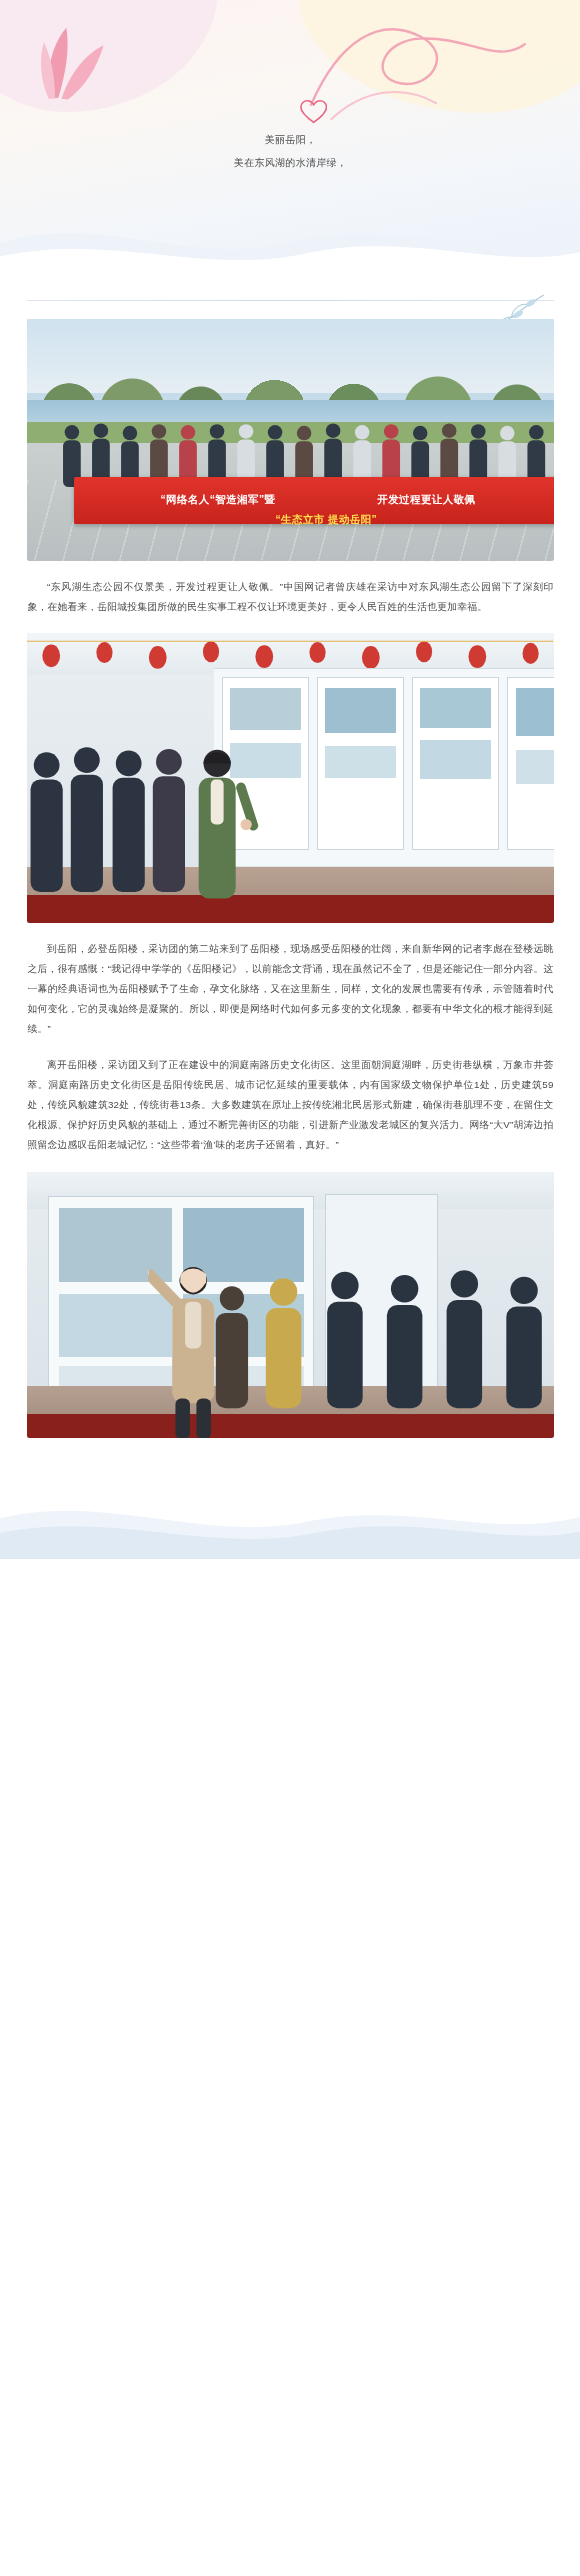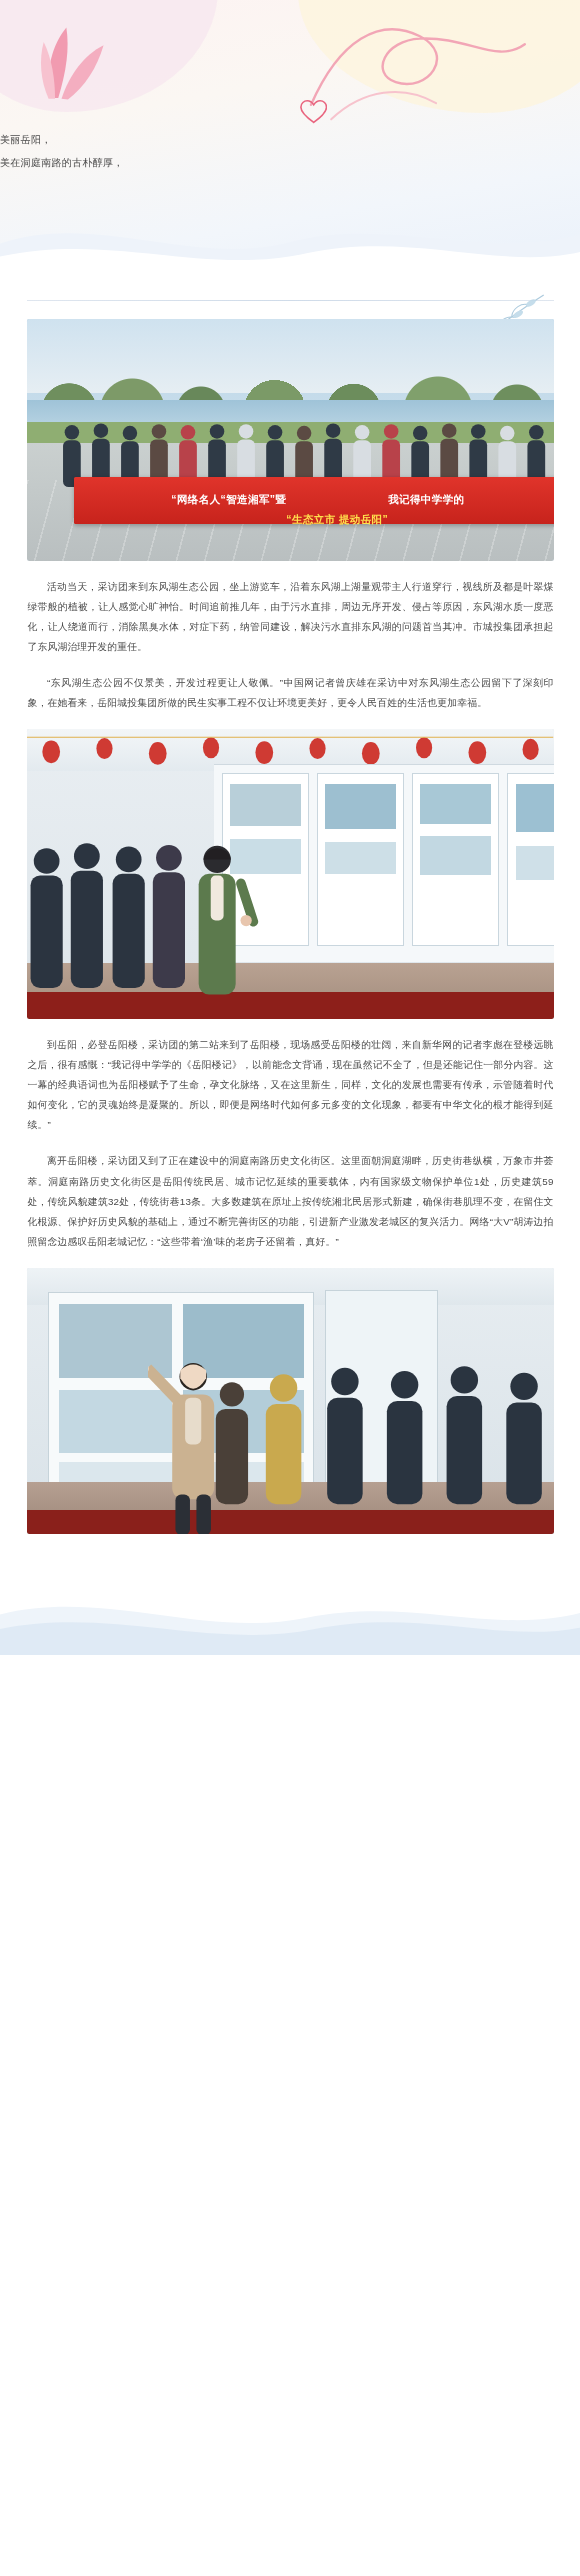--- a/index.html
+++ b/index.html
@@ -64,6 +64,7 @@
   .hero-text {
     position: absolute;
     left: 0; right: 0; top: 129px;
+    text-align: center;
     font-size: 10px;
     line-height: 2.25;
     color: #4b4b4b;

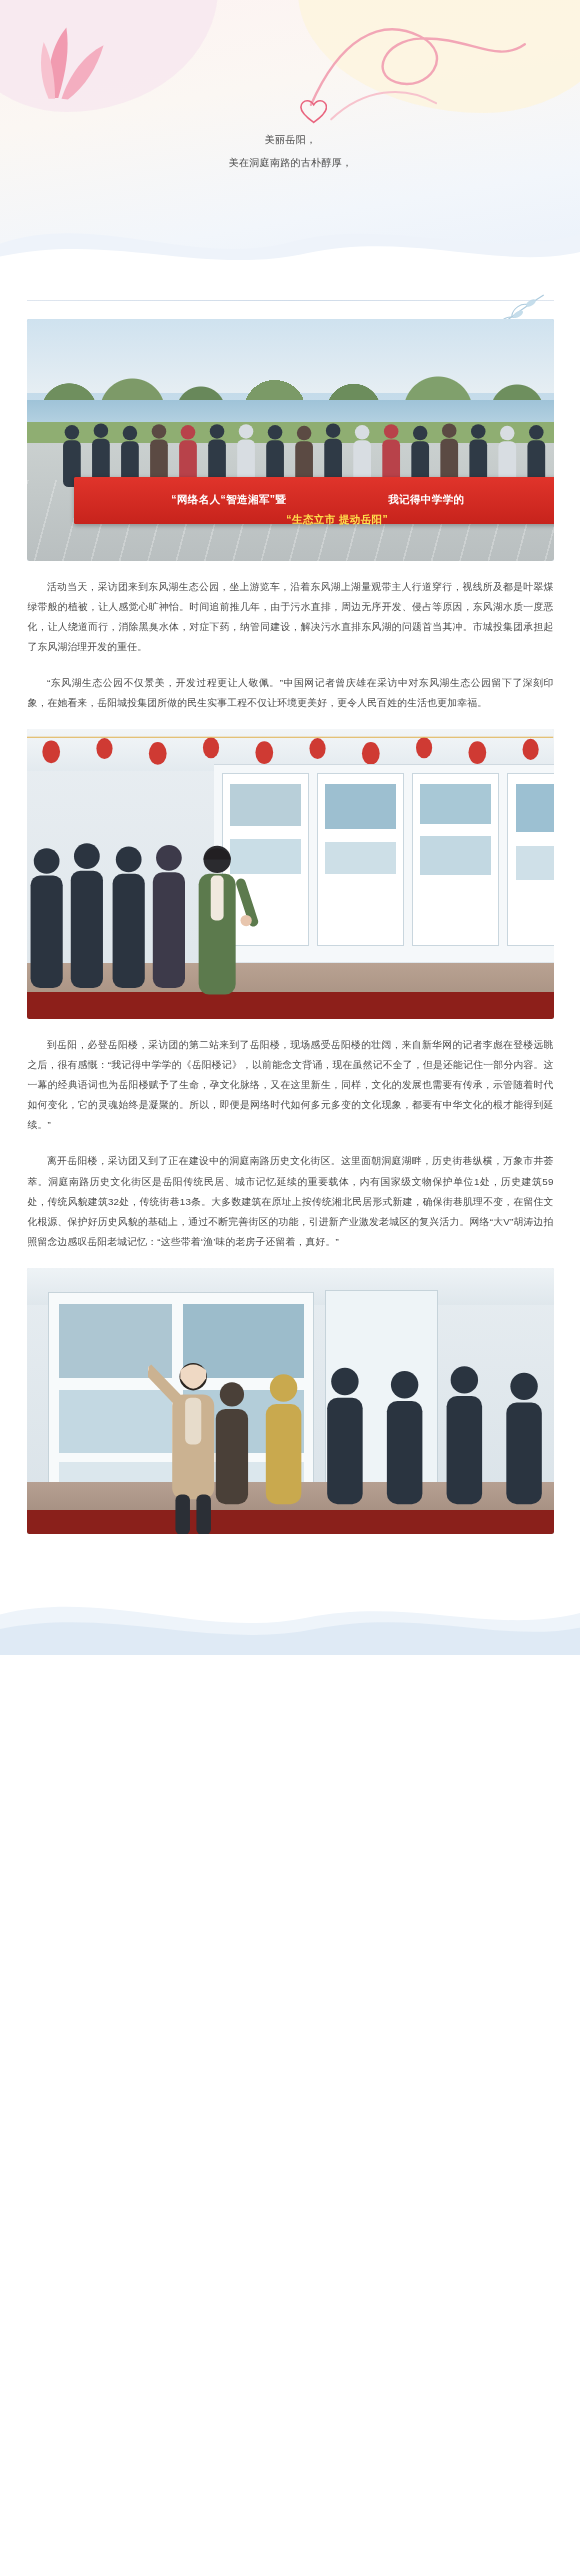--- a/index.html
+++ b/index.html
@@ -192,6 +192,7 @@
 
     <div class="hero-text">
       <p>美丽岳阳，</p>
+      <p>美在东风湖的水清岸绿，</p>
       <p>美在洞庭南路的古朴醇厚，</p>
     </div>
 

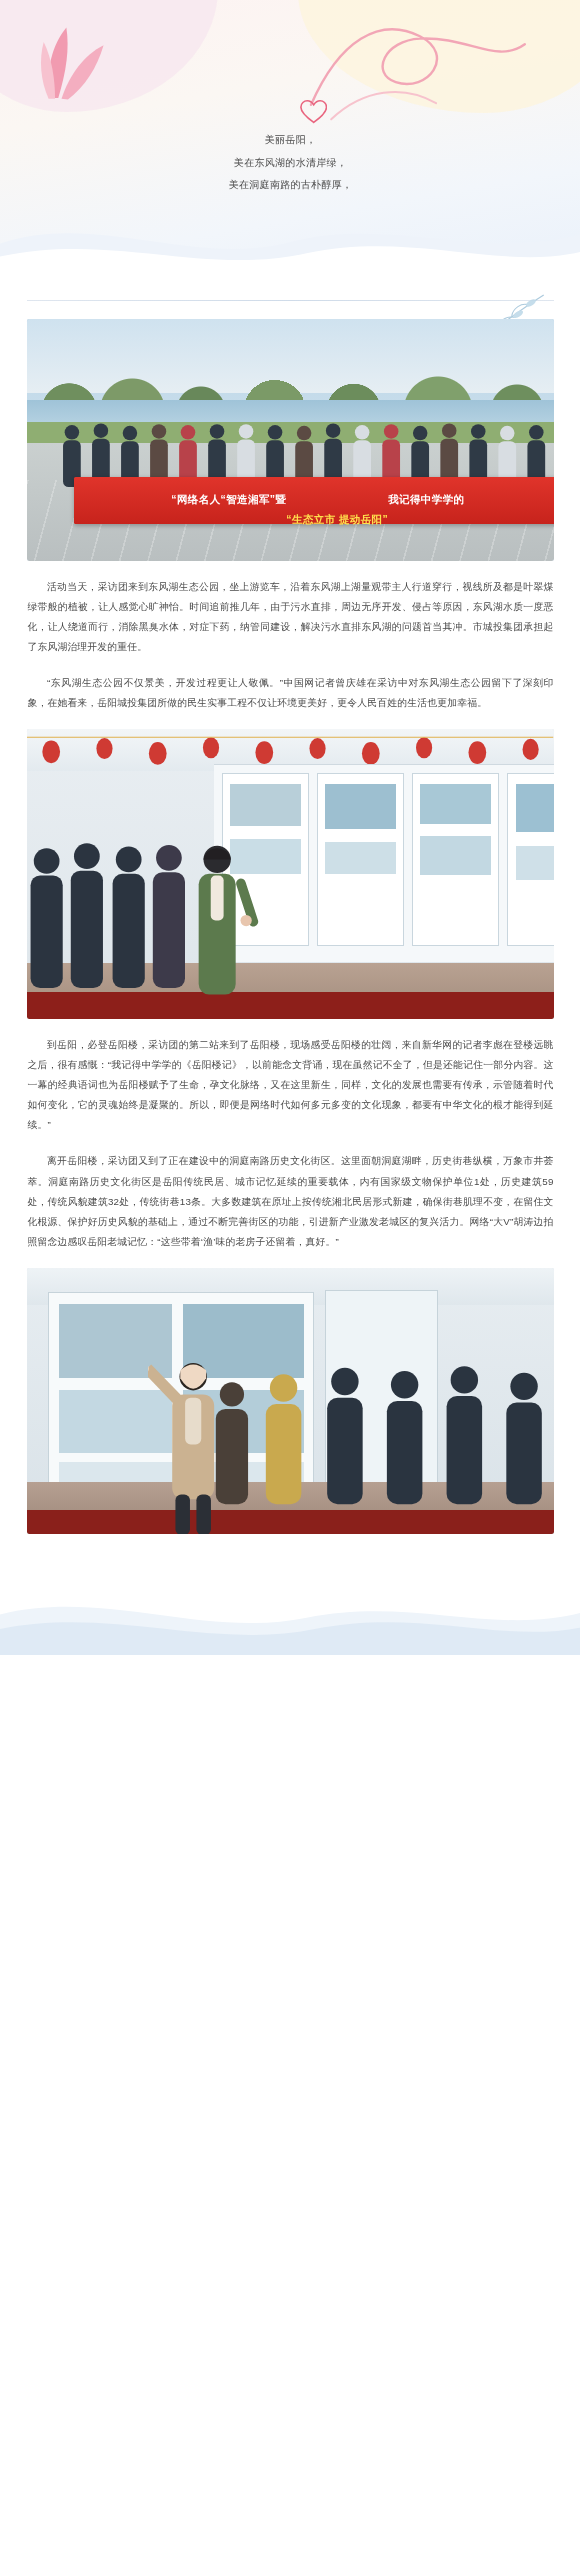--- a/index.html
+++ b/index.html
@@ -193,7 +193,6 @@
     <div class="hero-text">
       <p>美丽岳阳，</p>
       <p>美在东风湖的水清岸绿，</p>
-      <p>美在洞庭南路的古朴醇厚，</p>
     </div>
 
     <svg class="hero-wave" viewBox="0 0 720 110" preserveAspectRatio="none">

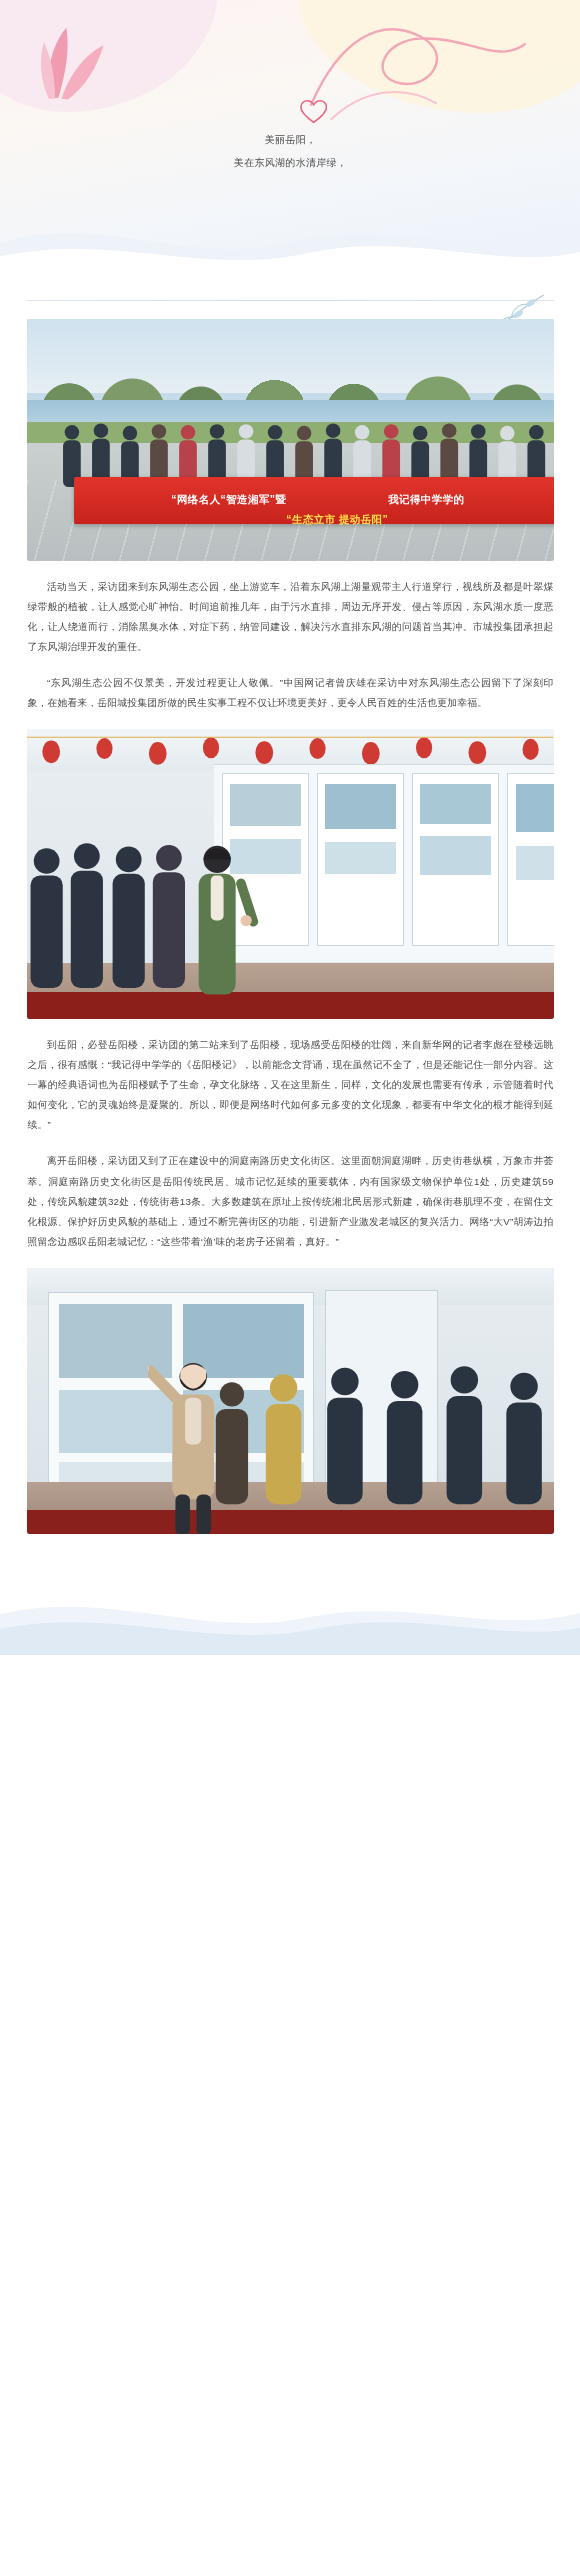--- a/index.html
+++ b/index.html
@@ -274,7 +274,7 @@
         <div class="banner">
           <span>“网络名人“智造湘军”暨</span>
           <span class="hl">“生态立市 提动岳阳”</span>
-          <span>我记得中学学的</span>
+          <span>开发过程更让人敬佩</span>
         </div>
       </div>
     </figure>

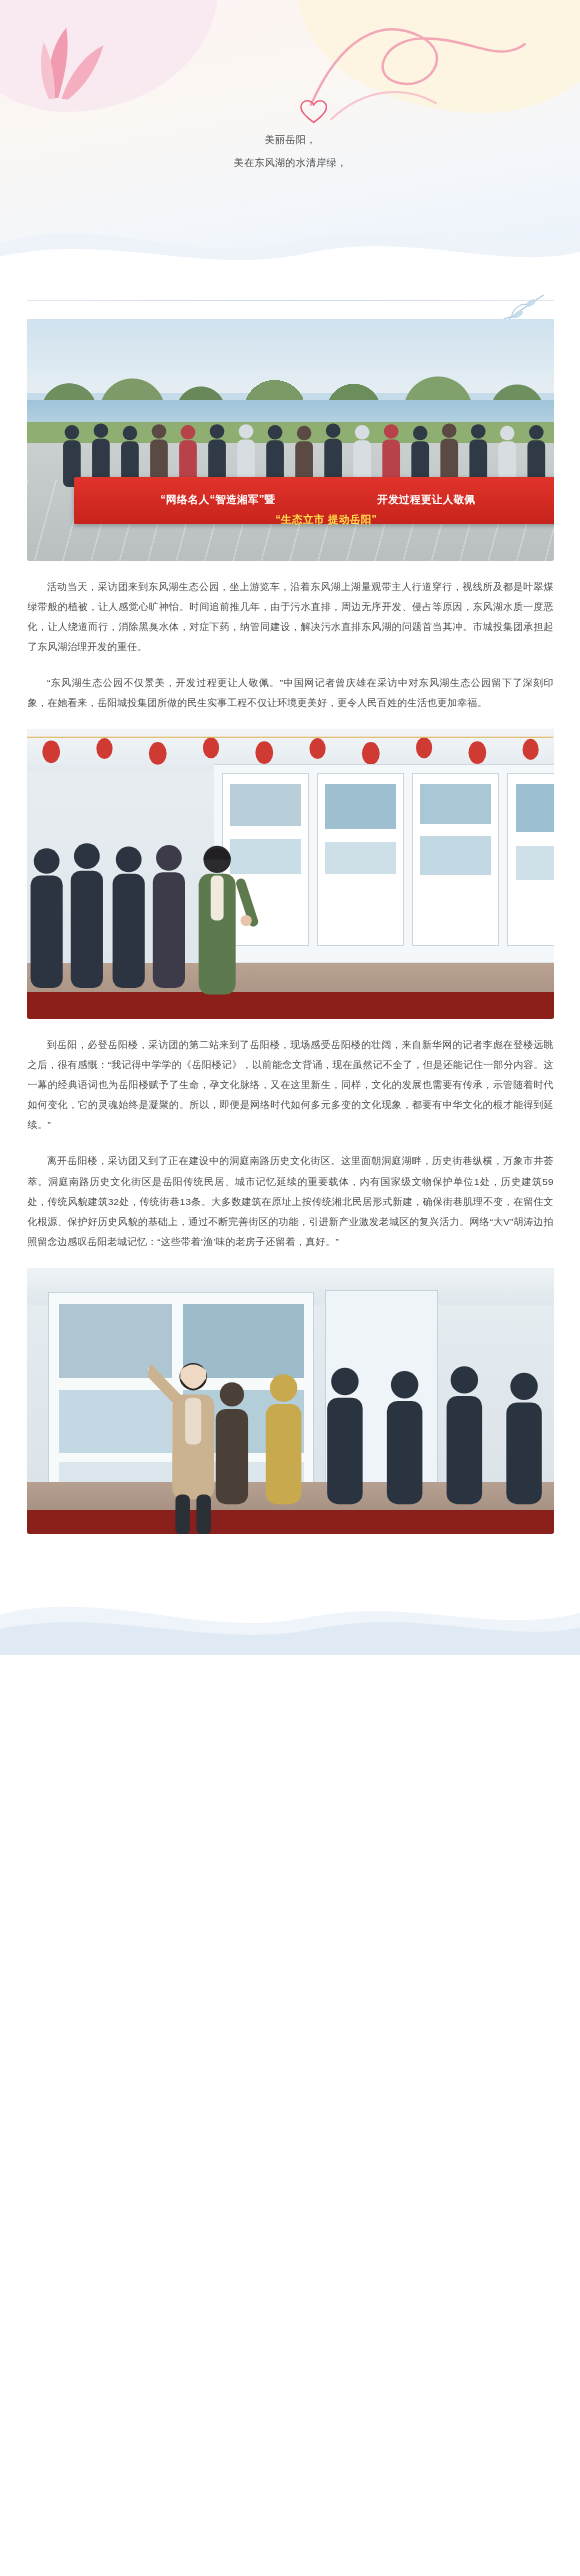--- a/index.html
+++ b/index.html
@@ -279,7 +279,6 @@
       </div>
     </figure>
 
-    <p class="para">活动当天，采访团来到东风湖生态公园，坐上游览车，沿着东风湖上湖量观带主人行道穿行，视线所及都是叶翠煤绿带般的植被，让人感觉心旷神怡。时间追前推几年，由于污水直排，周边无序开发、侵占等原因，东风湖水质一度恶化，让人绕道而行，消除黑臭水体，对症下药，纳管同建设，解决污水直排东风湖的问题首当其冲。市城投集团承担起了东风湖治理开发的重任。</p>
     <p class="para">“东风湖生态公园不仅景美，开发过程更让人敬佩。”中国网记者曾庆雄在采访中对东风湖生态公园留下了深刻印象，在她看来，岳阳城投集团所做的民生实事工程不仅让环境更美好，更令人民百姓的生活也更加幸福。</p>
 
     <figure class="photo">

